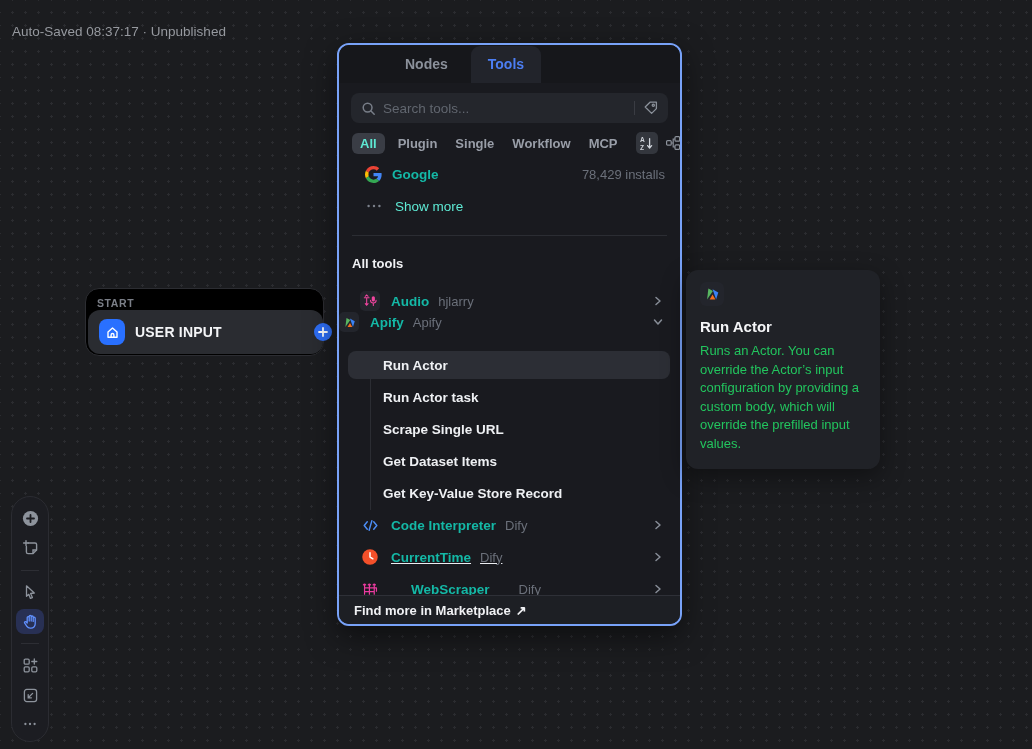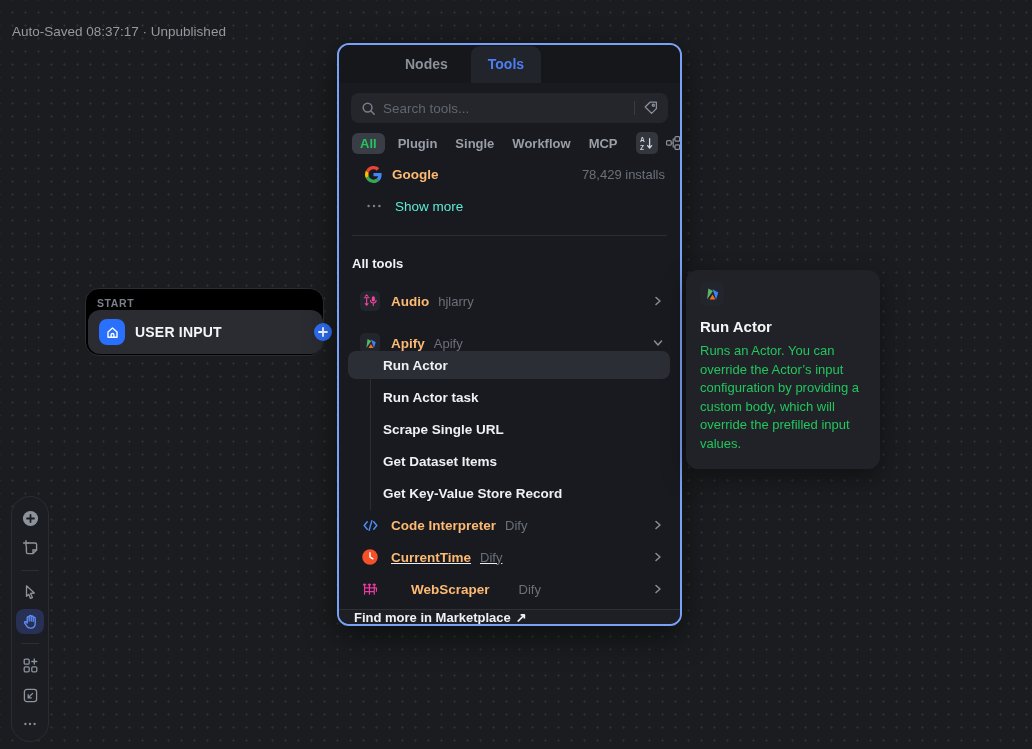--- a/index.html
+++ b/index.html
@@ -58,7 +58,7 @@
 
   .chips { margin-top:9px; padding:0 13px 0 13px; display:flex; align-items:center; }
   .chip { font-size:13px; font-weight:700; color:#999ea8; margin-right:18px; cursor:pointer; white-space:nowrap; }
-  .chip.active { background:#3a3d45; color:#22c55e; border-radius:6px; padding:3px 8px; margin-right:13px; }
+  .chip.active { background:#3a3d45; color:#5eead4; border-radius:6px; padding:3px 8px; margin-right:13px; }
   .chip-icons { margin-left:auto; display:flex; align-items:center; gap:4px; }
   .icon-btn { width:22px; height:22px; border-radius:5px; display:flex; align-items:center; justify-content:center; cursor:pointer; }
   .icon-btn.active { background:#33363d; }

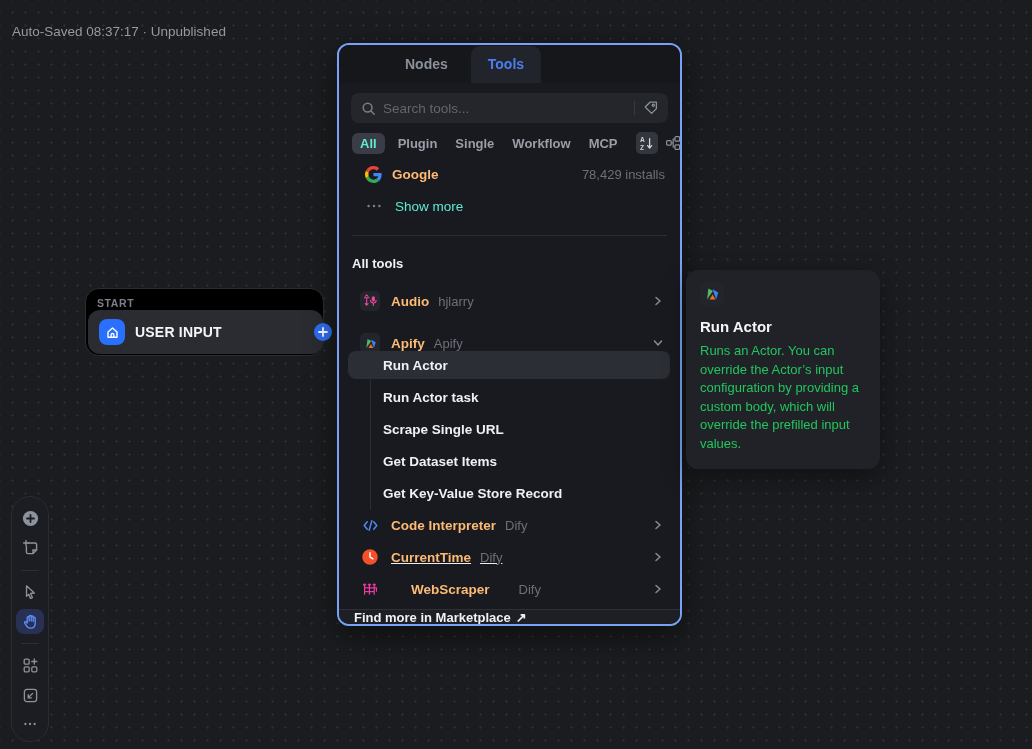--- a/index.html
+++ b/index.html
@@ -64,7 +64,7 @@
   .icon-btn.active { background:#33363d; }
 
   .row { position:absolute; left:0; right:0; display:flex; align-items:center; cursor:pointer; }
-  .row-name { font-size:13.5px; font-weight:700; color:#fdba74; }
+  .row-name { font-size:13.5px; font-weight:700; color:#14b8a6; }
   .row-author { font-size:13px; color:#6b707a; margin-left:9px; }
   .row-right { margin-left:auto; margin-right:15px; display:flex; align-items:center; }
   .installs { font-size:13px; color:#6b707a; }

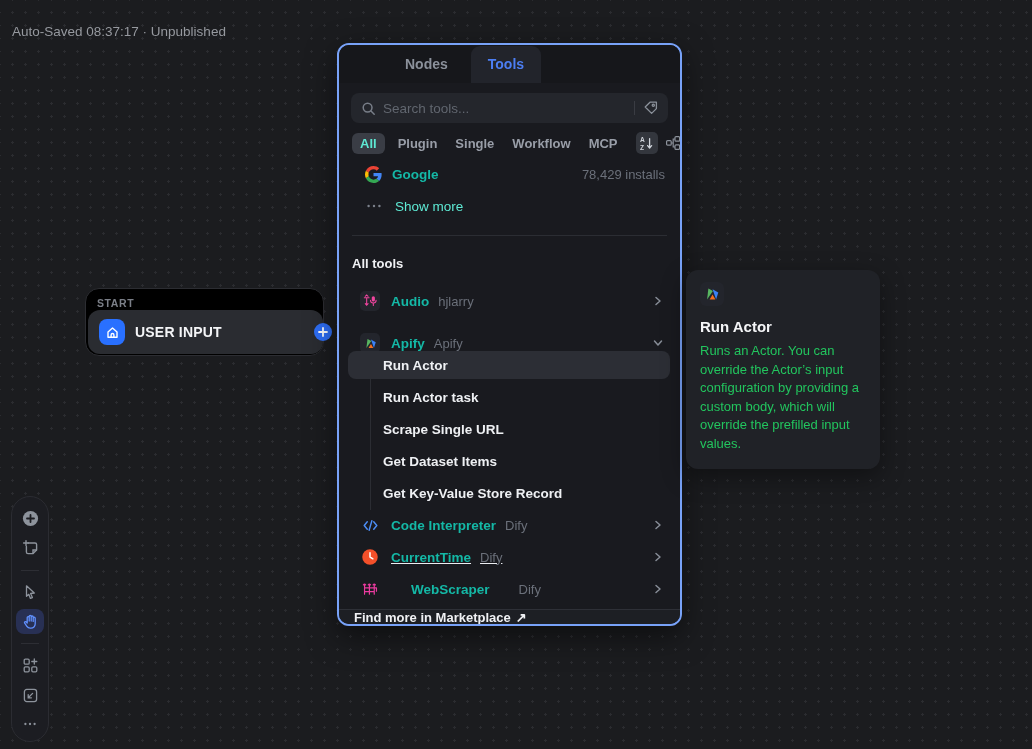--- a/index.html
+++ b/index.html
@@ -253,7 +253,7 @@
       </div>
   </div>
 
-  <div class="row" style="top:283px; height:30px; padding-left:21px;">
+  <div class="row" style="top:262px; height:30px; ">
     <div class="tool-icon dark-badge">
       <svg width="15" height="15" viewBox="0 0 20 20">
           <polygon points="4.5,16 6,4 11,6.6" fill="#58b661"></polygon>

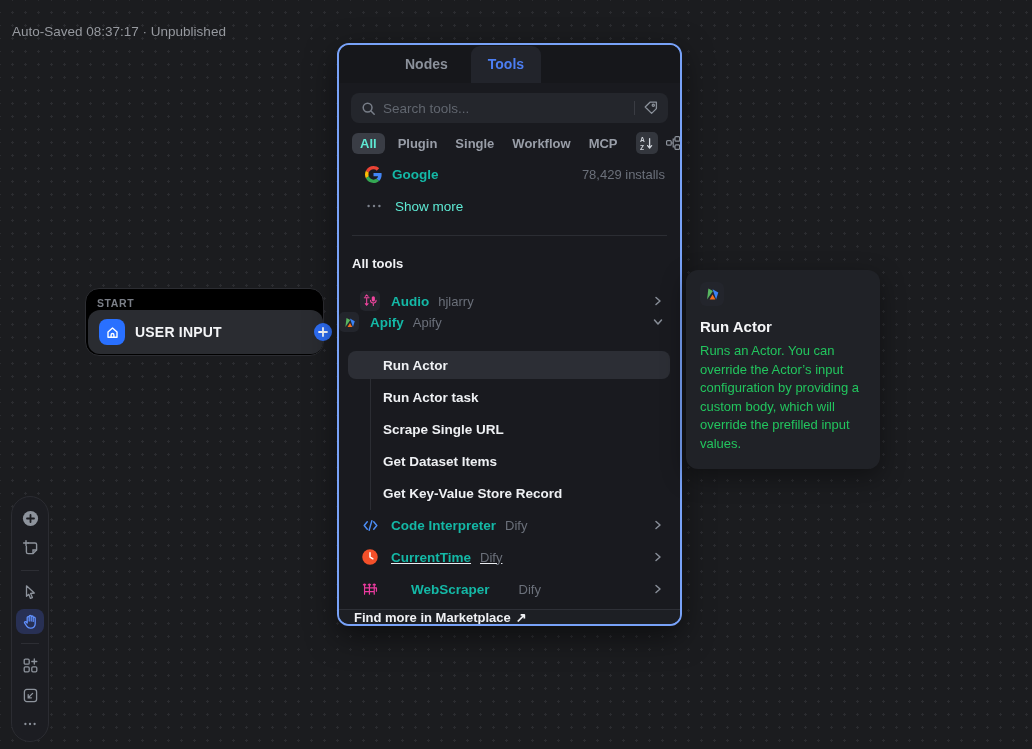--- a/index.html
+++ b/index.html
@@ -78,7 +78,7 @@
   .child-row { position:absolute; left:44px; right:14px; height:32px; display:flex; align-items:center;
     font-size:13.5px; font-weight:700; color:#eef0f3; cursor:pointer; }
 
-  .panel-footer { position:absolute; left:0; right:0; bottom:0; height:15px; background:#1d1f24;
+  .panel-footer { position:absolute; left:0; right:0; bottom:0; height:29px; background:#1d1f24;
     border-top:1px solid #2e3037; display:flex; align-items:center; padding-left:15px; z-index:3; cursor:pointer; }
   .footer-label { font-size:13px; font-weight:700; color:#f0f1f4; }
   .footer-arrow { font-size:13px; font-weight:700; color:#f0f1f4; margin-left:5px; }

